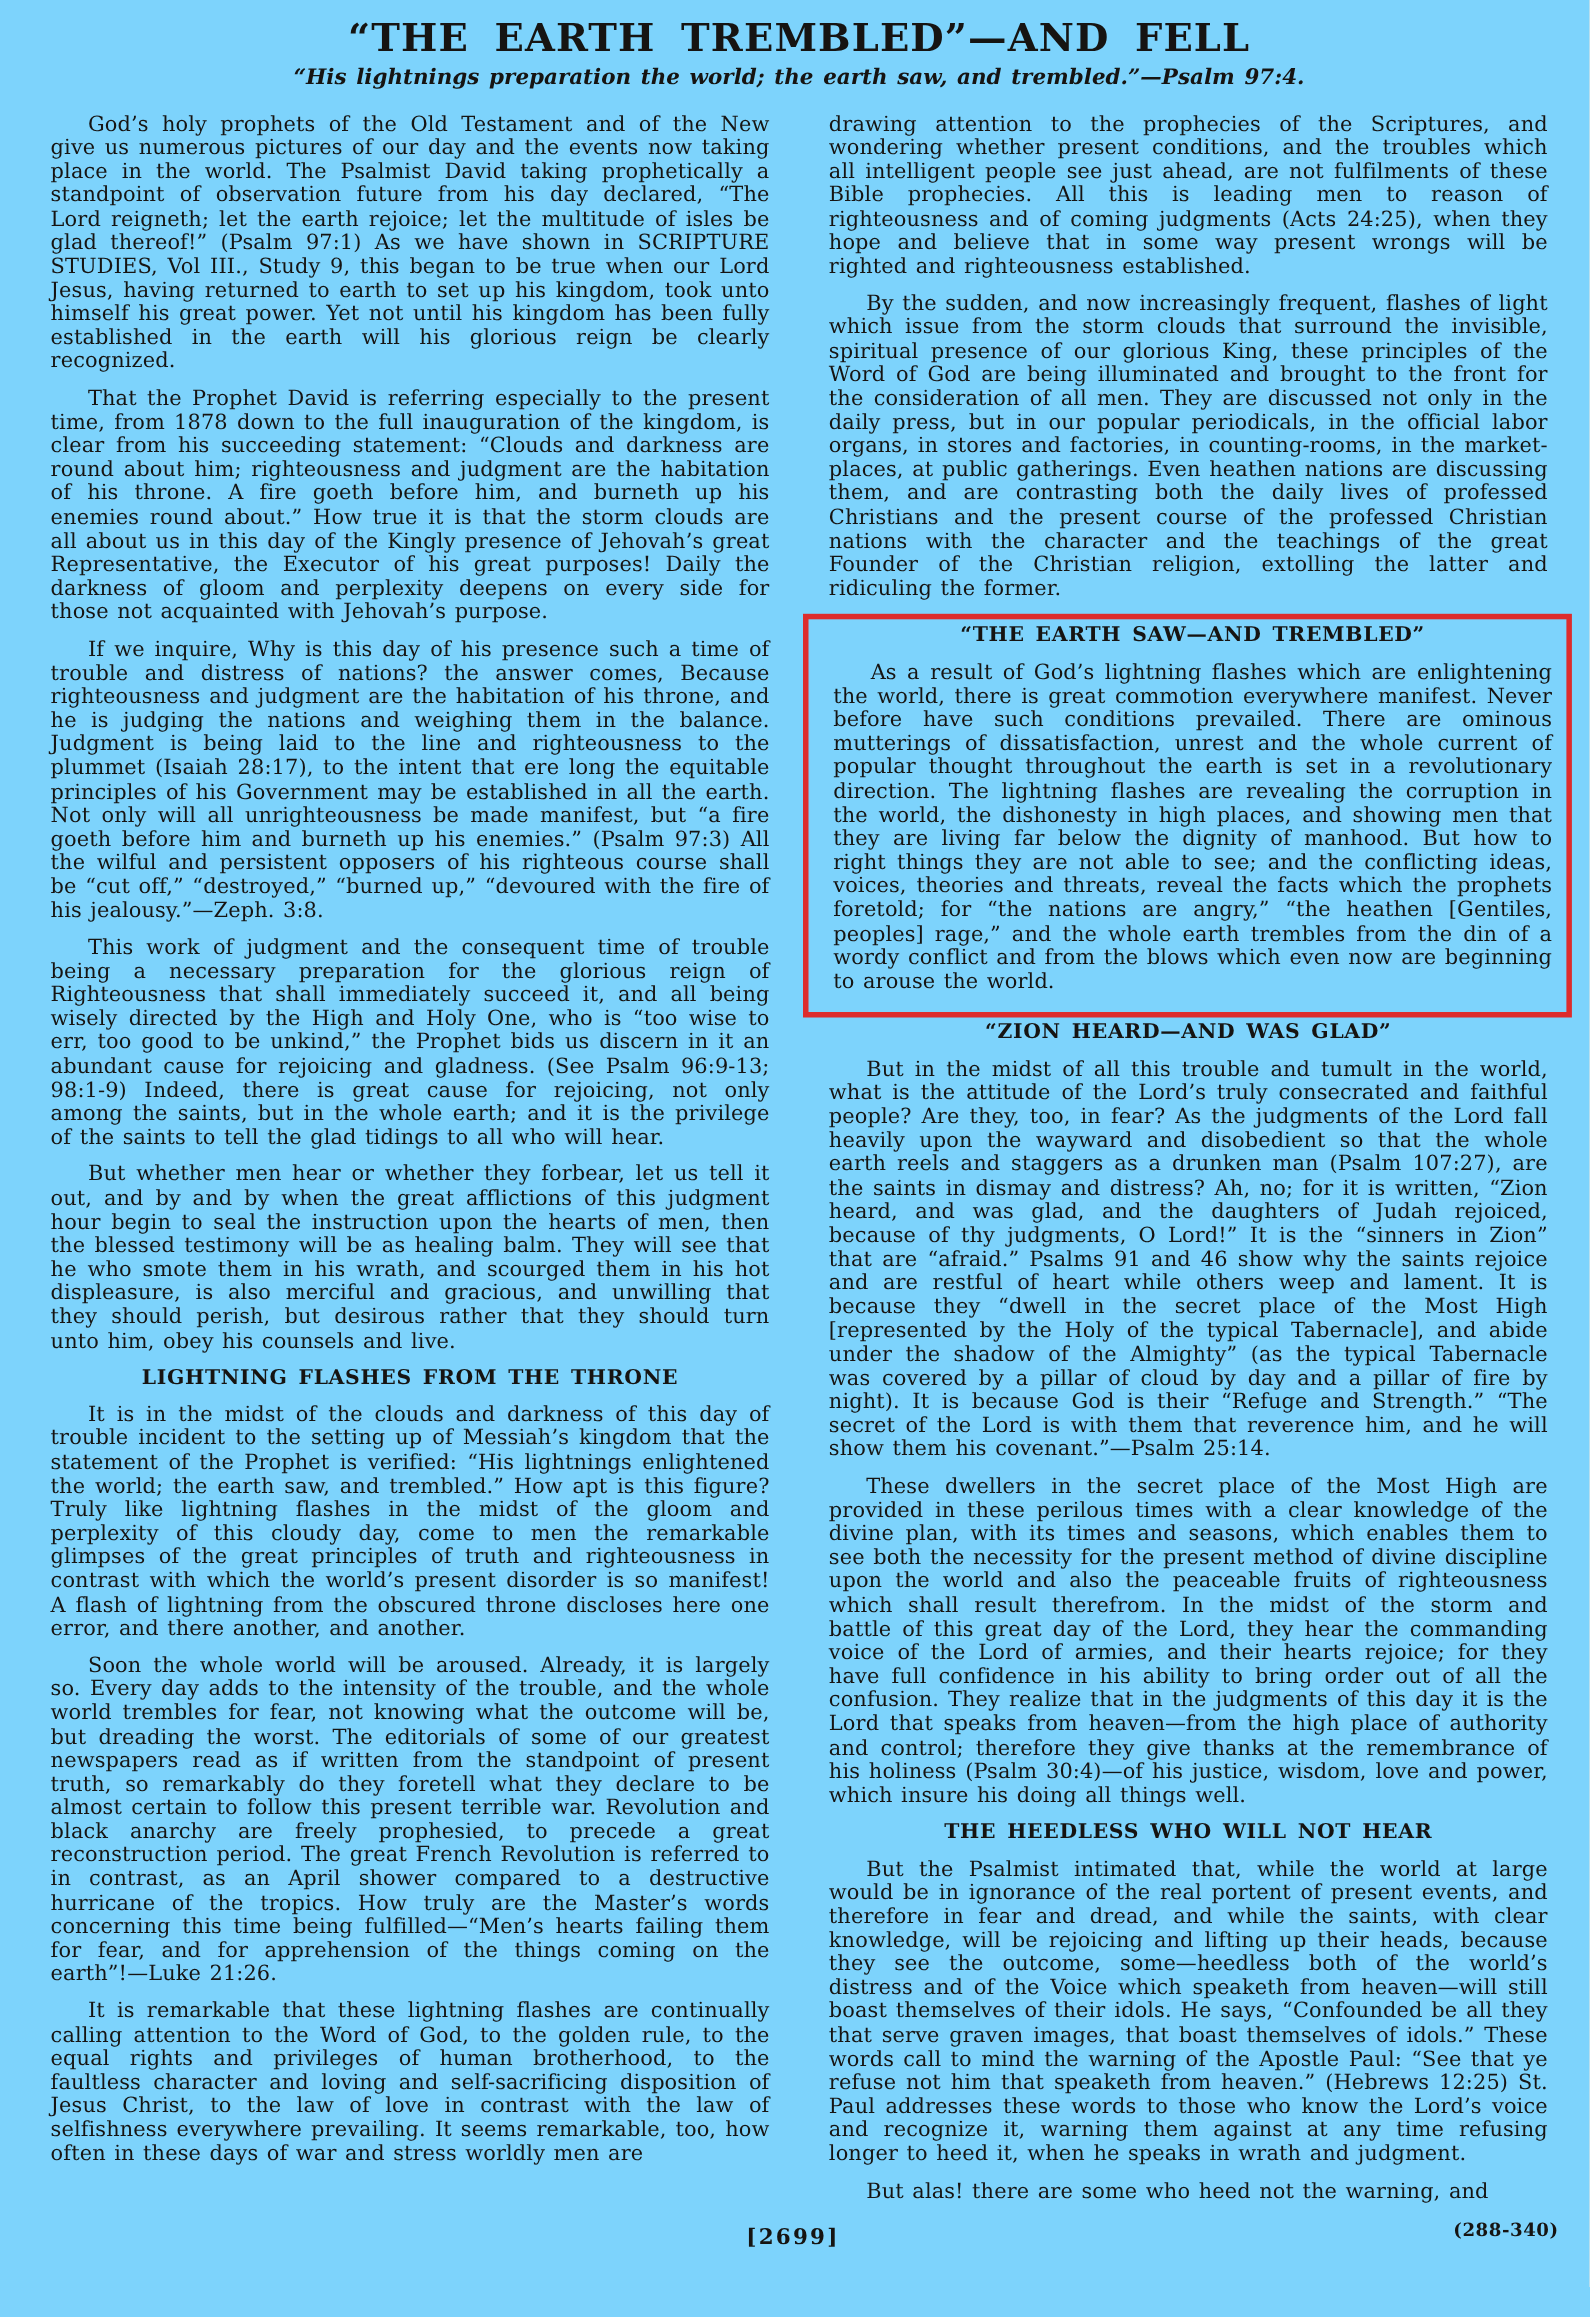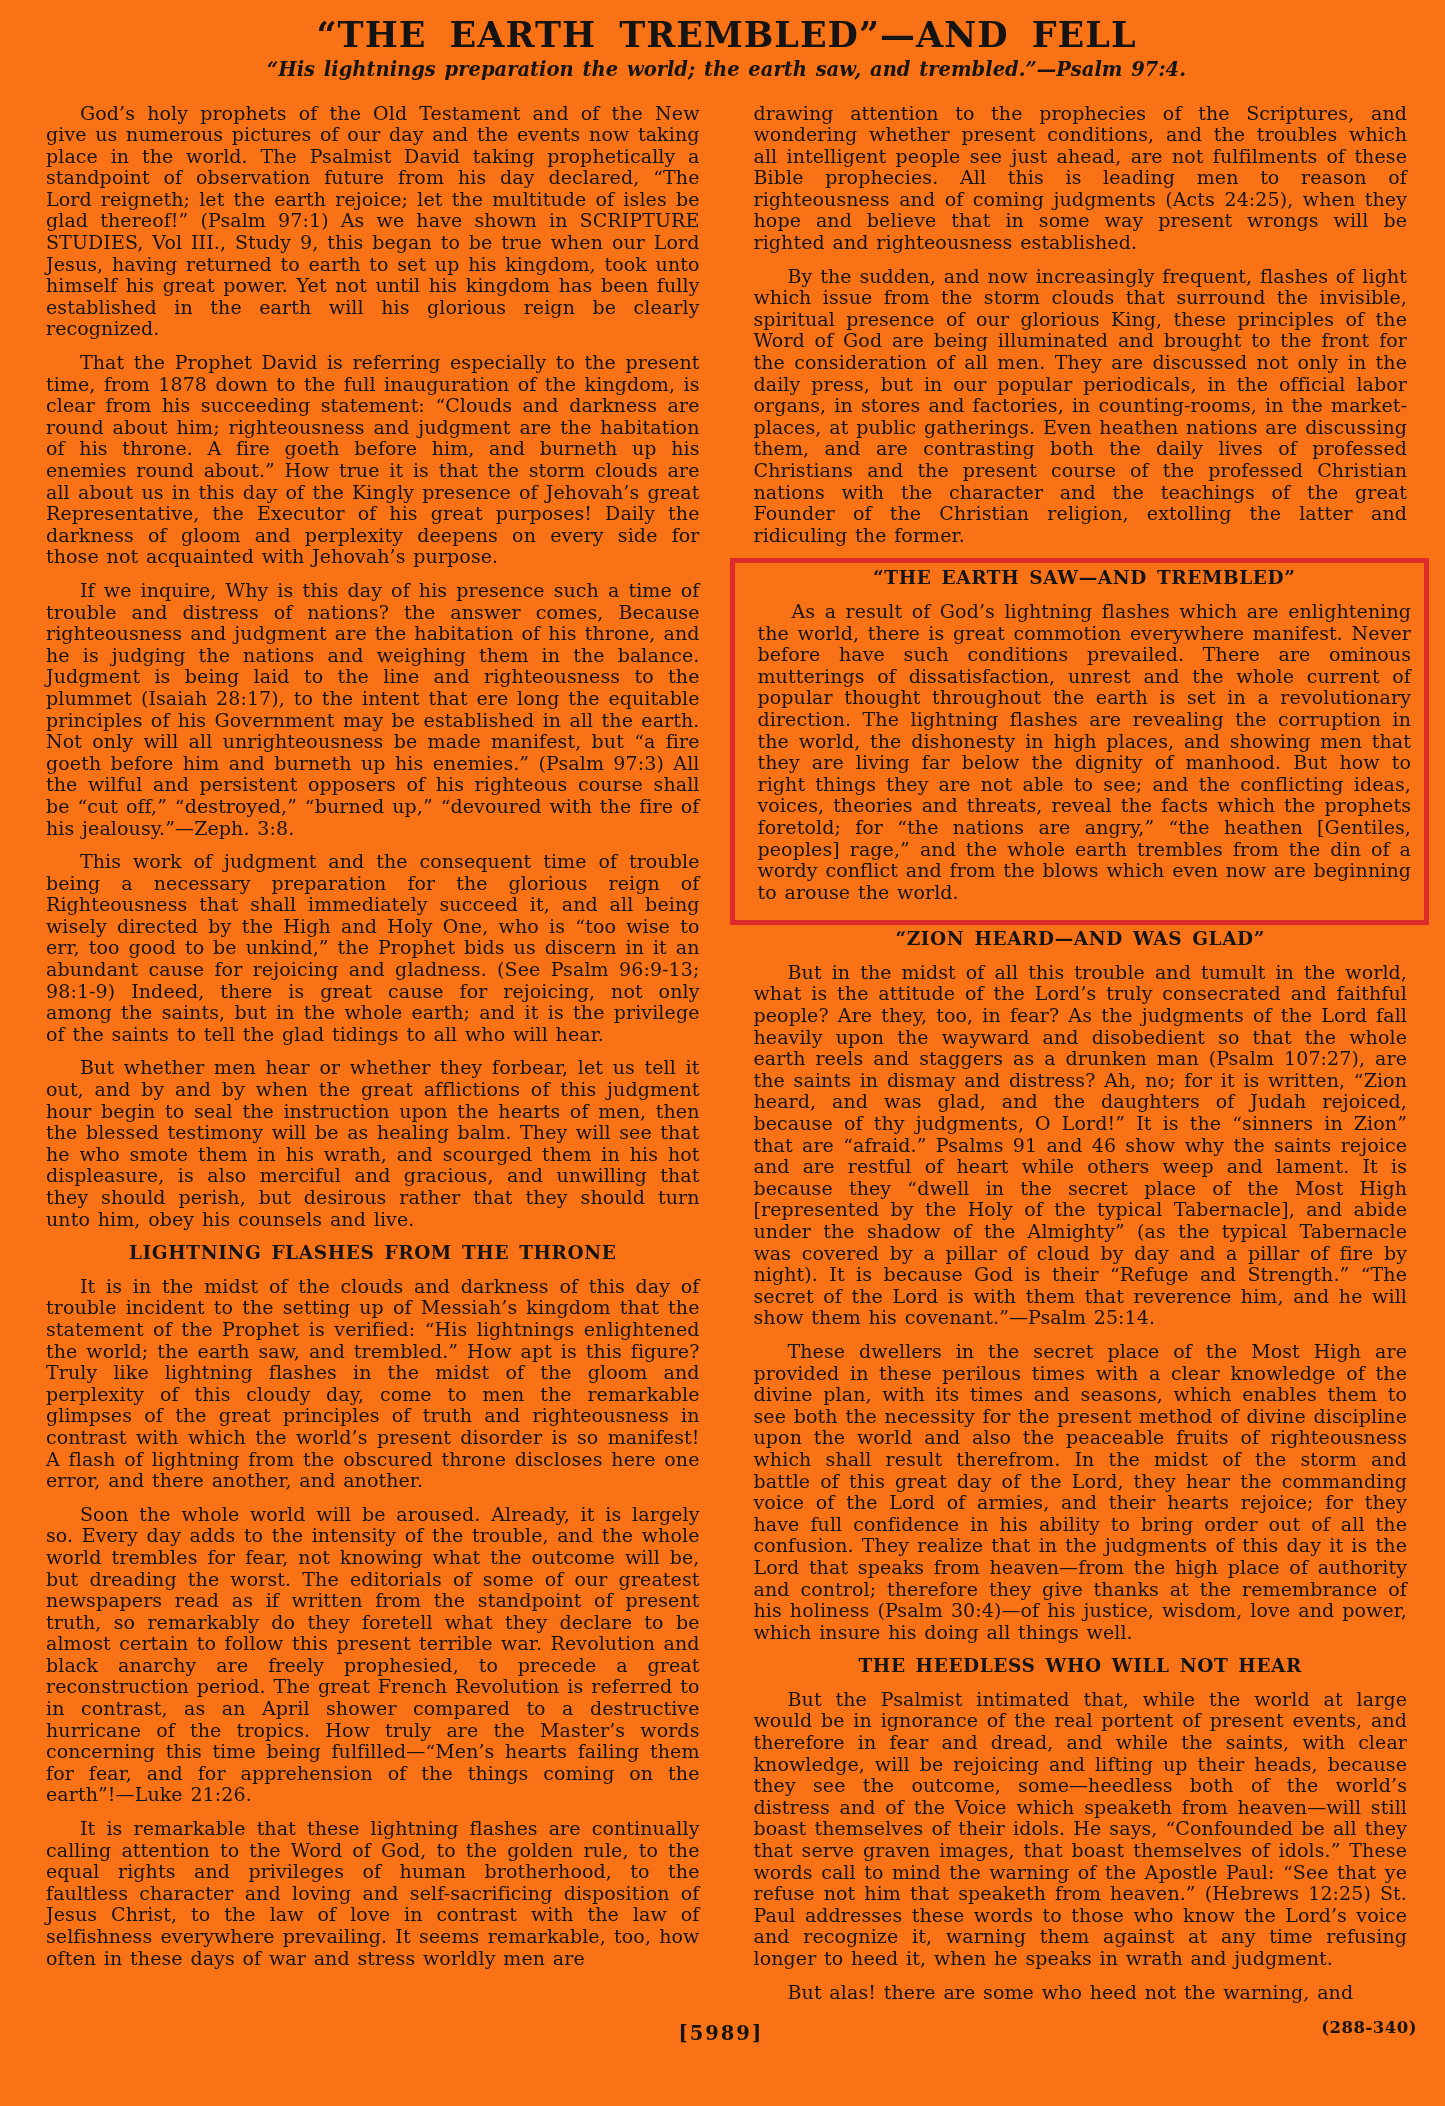--- a/index.html
+++ b/index.html
@@ -7,7 +7,7 @@
     position:relative;
     width:1445px; height:2106px;
     margin:0 auto;
-    background:#f97316;
+    background:#7dd3fc;
     box-sizing:border-box;
     padding:16px 26px 0 34px;
     font-family:"DejaVu Serif","Liberation Serif",serif;

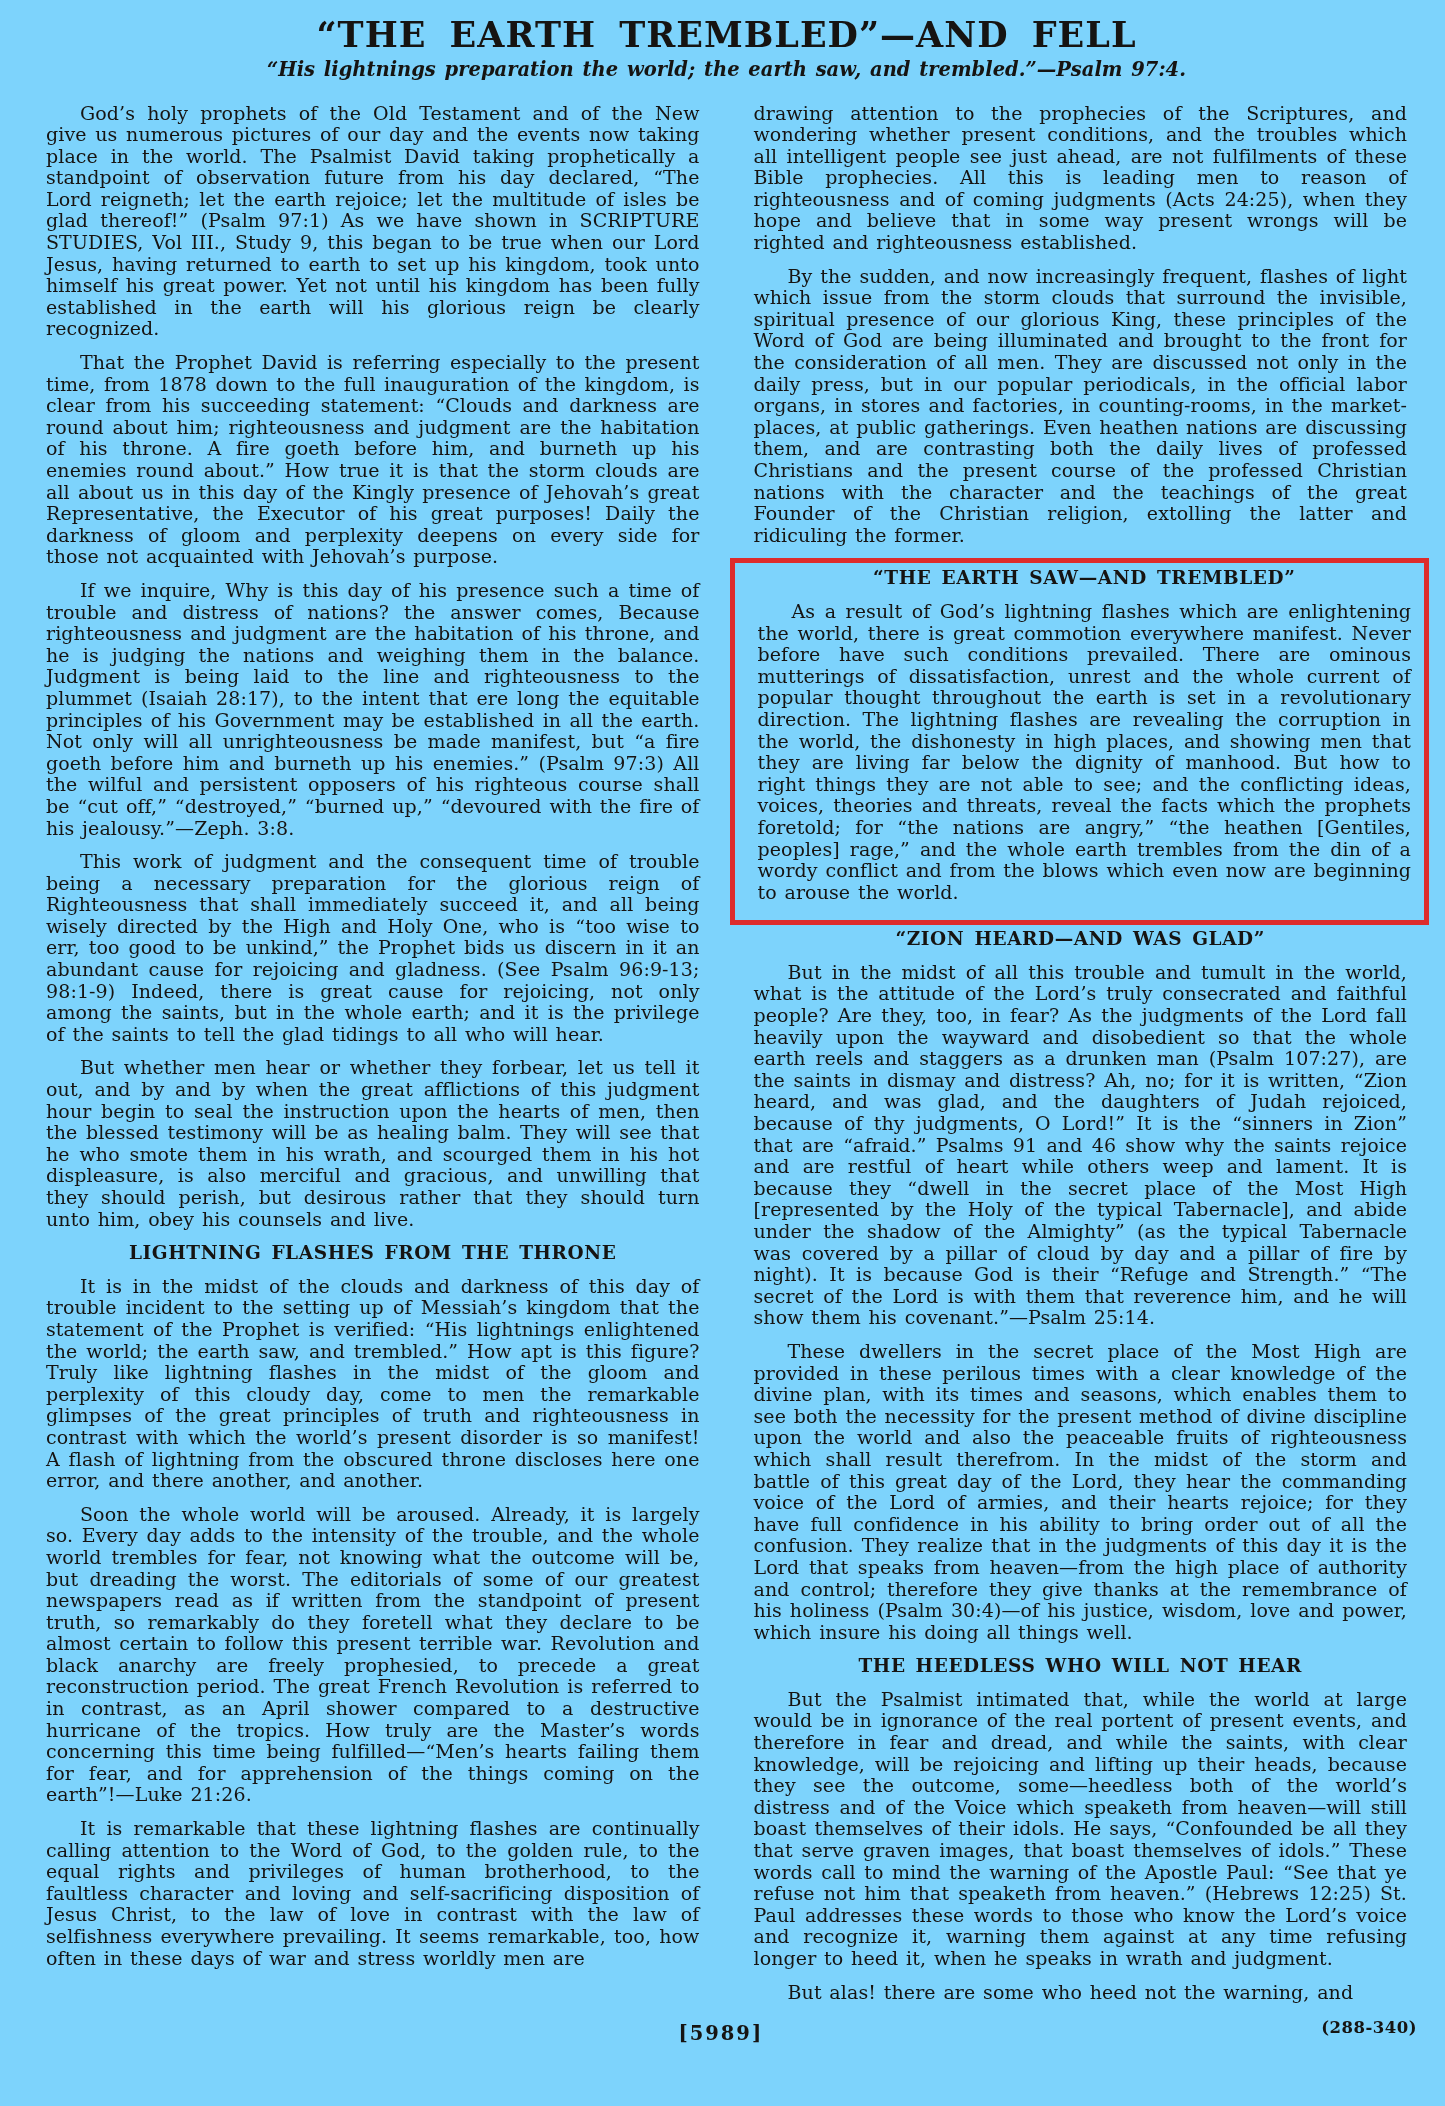--- a/index.html
+++ b/index.html
@@ -111,7 +111,7 @@
   </div>
 
   <footer class="footer">
-    <span class="footer-center">[5989]</span>
+    <span class="footer-center">[2699]</span>
     <span class="footer-right">(288-340)</span>
   </footer>
 </div>

